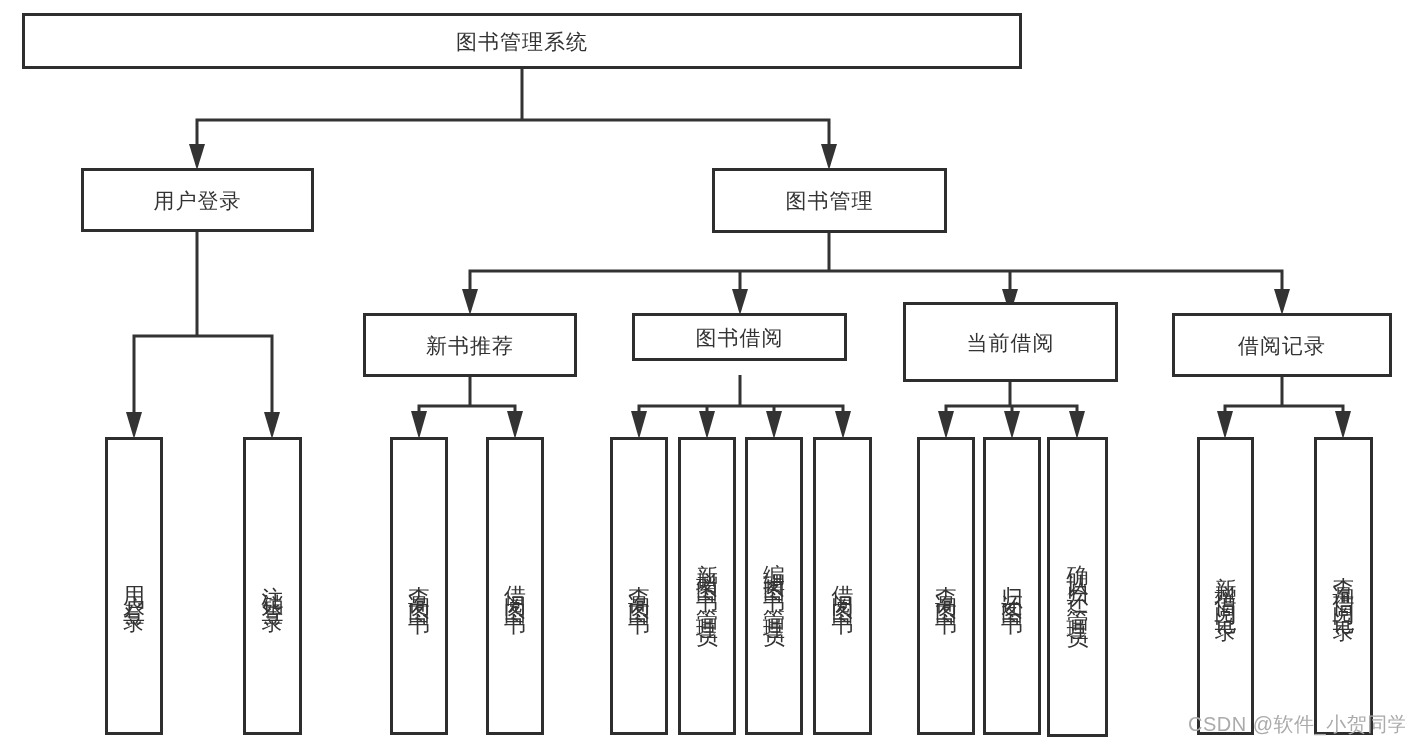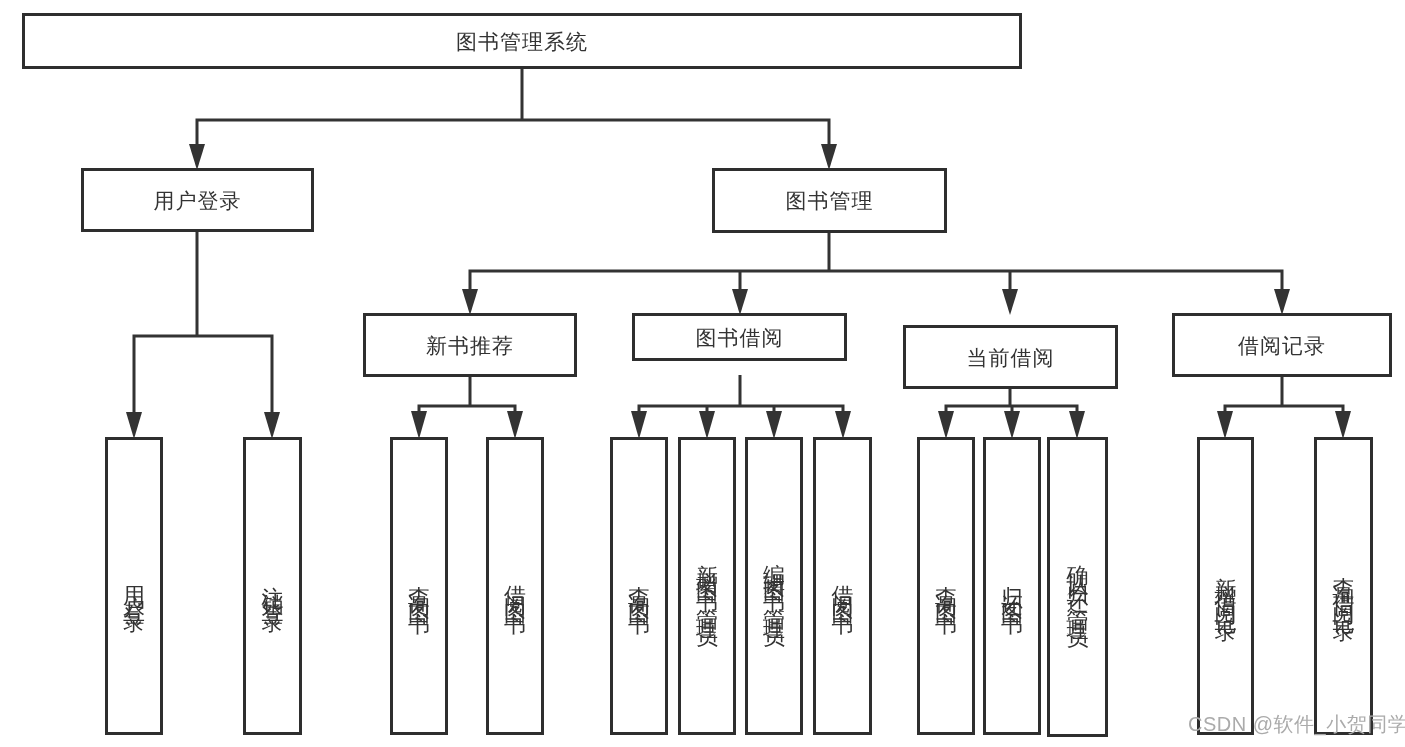--- a/index.html
+++ b/index.html
@@ -79,7 +79,7 @@
 
   <div class="node" style="left:712px;top:168px;width:235px;height:65px">图书管理</div>
   <div class="node" style="left:632px;top:313px;width:215px;height:48px">图书借阅</div>
-  <div class="node" style="left:903px;top:325px;width:215px;height:64px">当前借阅</div>
+  <div class="node" style="left:903px;top:302px;width:215px;height:80px">当前借阅</div>
   <div class="node" style="left:1172px;top:313px;width:220px;height:64px">借阅记录</div>
 
   <div class="node node-v" style="left:105px;top:437px;width:58px;height:298px">用户登录</div>

